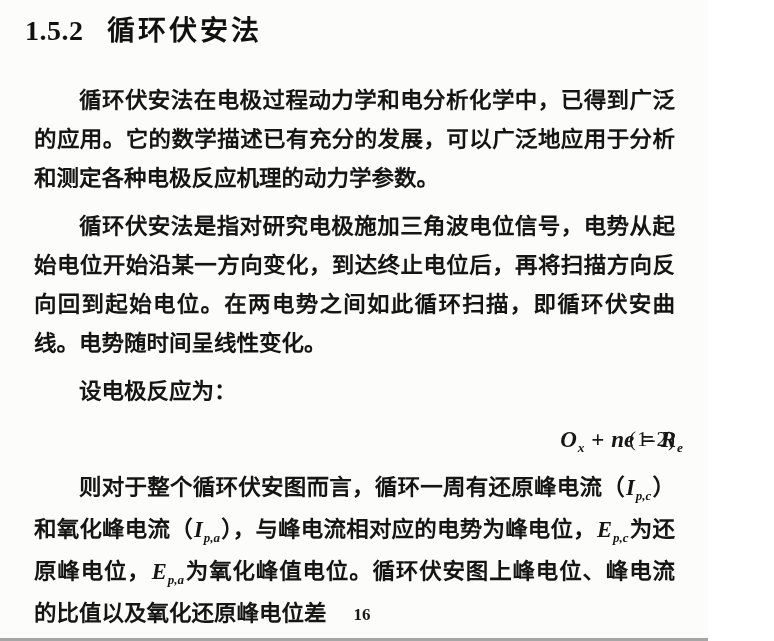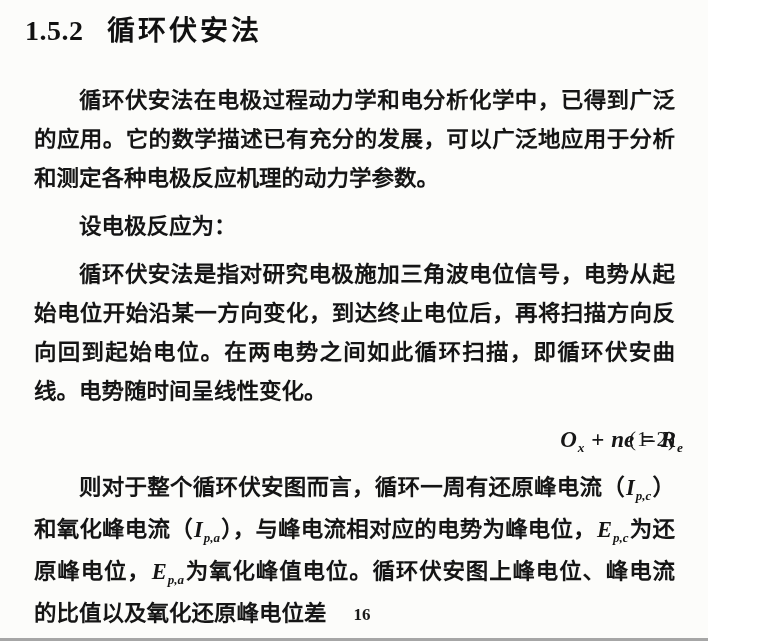--- a/index.html
+++ b/index.html
@@ -93,9 +93,9 @@
 
   <p class="body indent"><span class="seg-plain">循环伏安法在电极过程动力学和电分析化学中，已得到广泛的应用。它的数学描述已有充分的发展，可以广泛地应用于分析和测定各种电极反应机理的动力学参数。</span></p>
 
+  <p class="body indent"><span class="seg-plain">循环伏安法是指对研究电极施加三角波电位信号，电势从起始电位开始沿某一方向变化，到达终止电位后，再将扫描方向反向回到起始电位。在两电势之间如此循环扫描，即循环伏安曲线。电势随时间呈线性变化。</span></p>
+
   <p class="body indent"><span class="seg-plain">设电极反应为：</span></p>
-
-  <p class="body indent"><span class="seg-plain">循环伏安法是指对研究电极施加三角波电位信号，电势从起始电位开始沿某一方向变化，到达终止电位后，再将扫描方向反向回到起始电位。在两电势之间如此循环扫描，即循环伏安曲线。电势随时间呈线性变化。</span></p>
 
   <div class="equation-row">
     <span class="equation"><span class="seg-var">O</span><span class="seg-sub">x</span><span class="seg-plain"> + </span><span class="seg-var">ne</span><span class="seg-plain"> = </span><span class="seg-var">R</span><span class="seg-sub">e</span></span>

